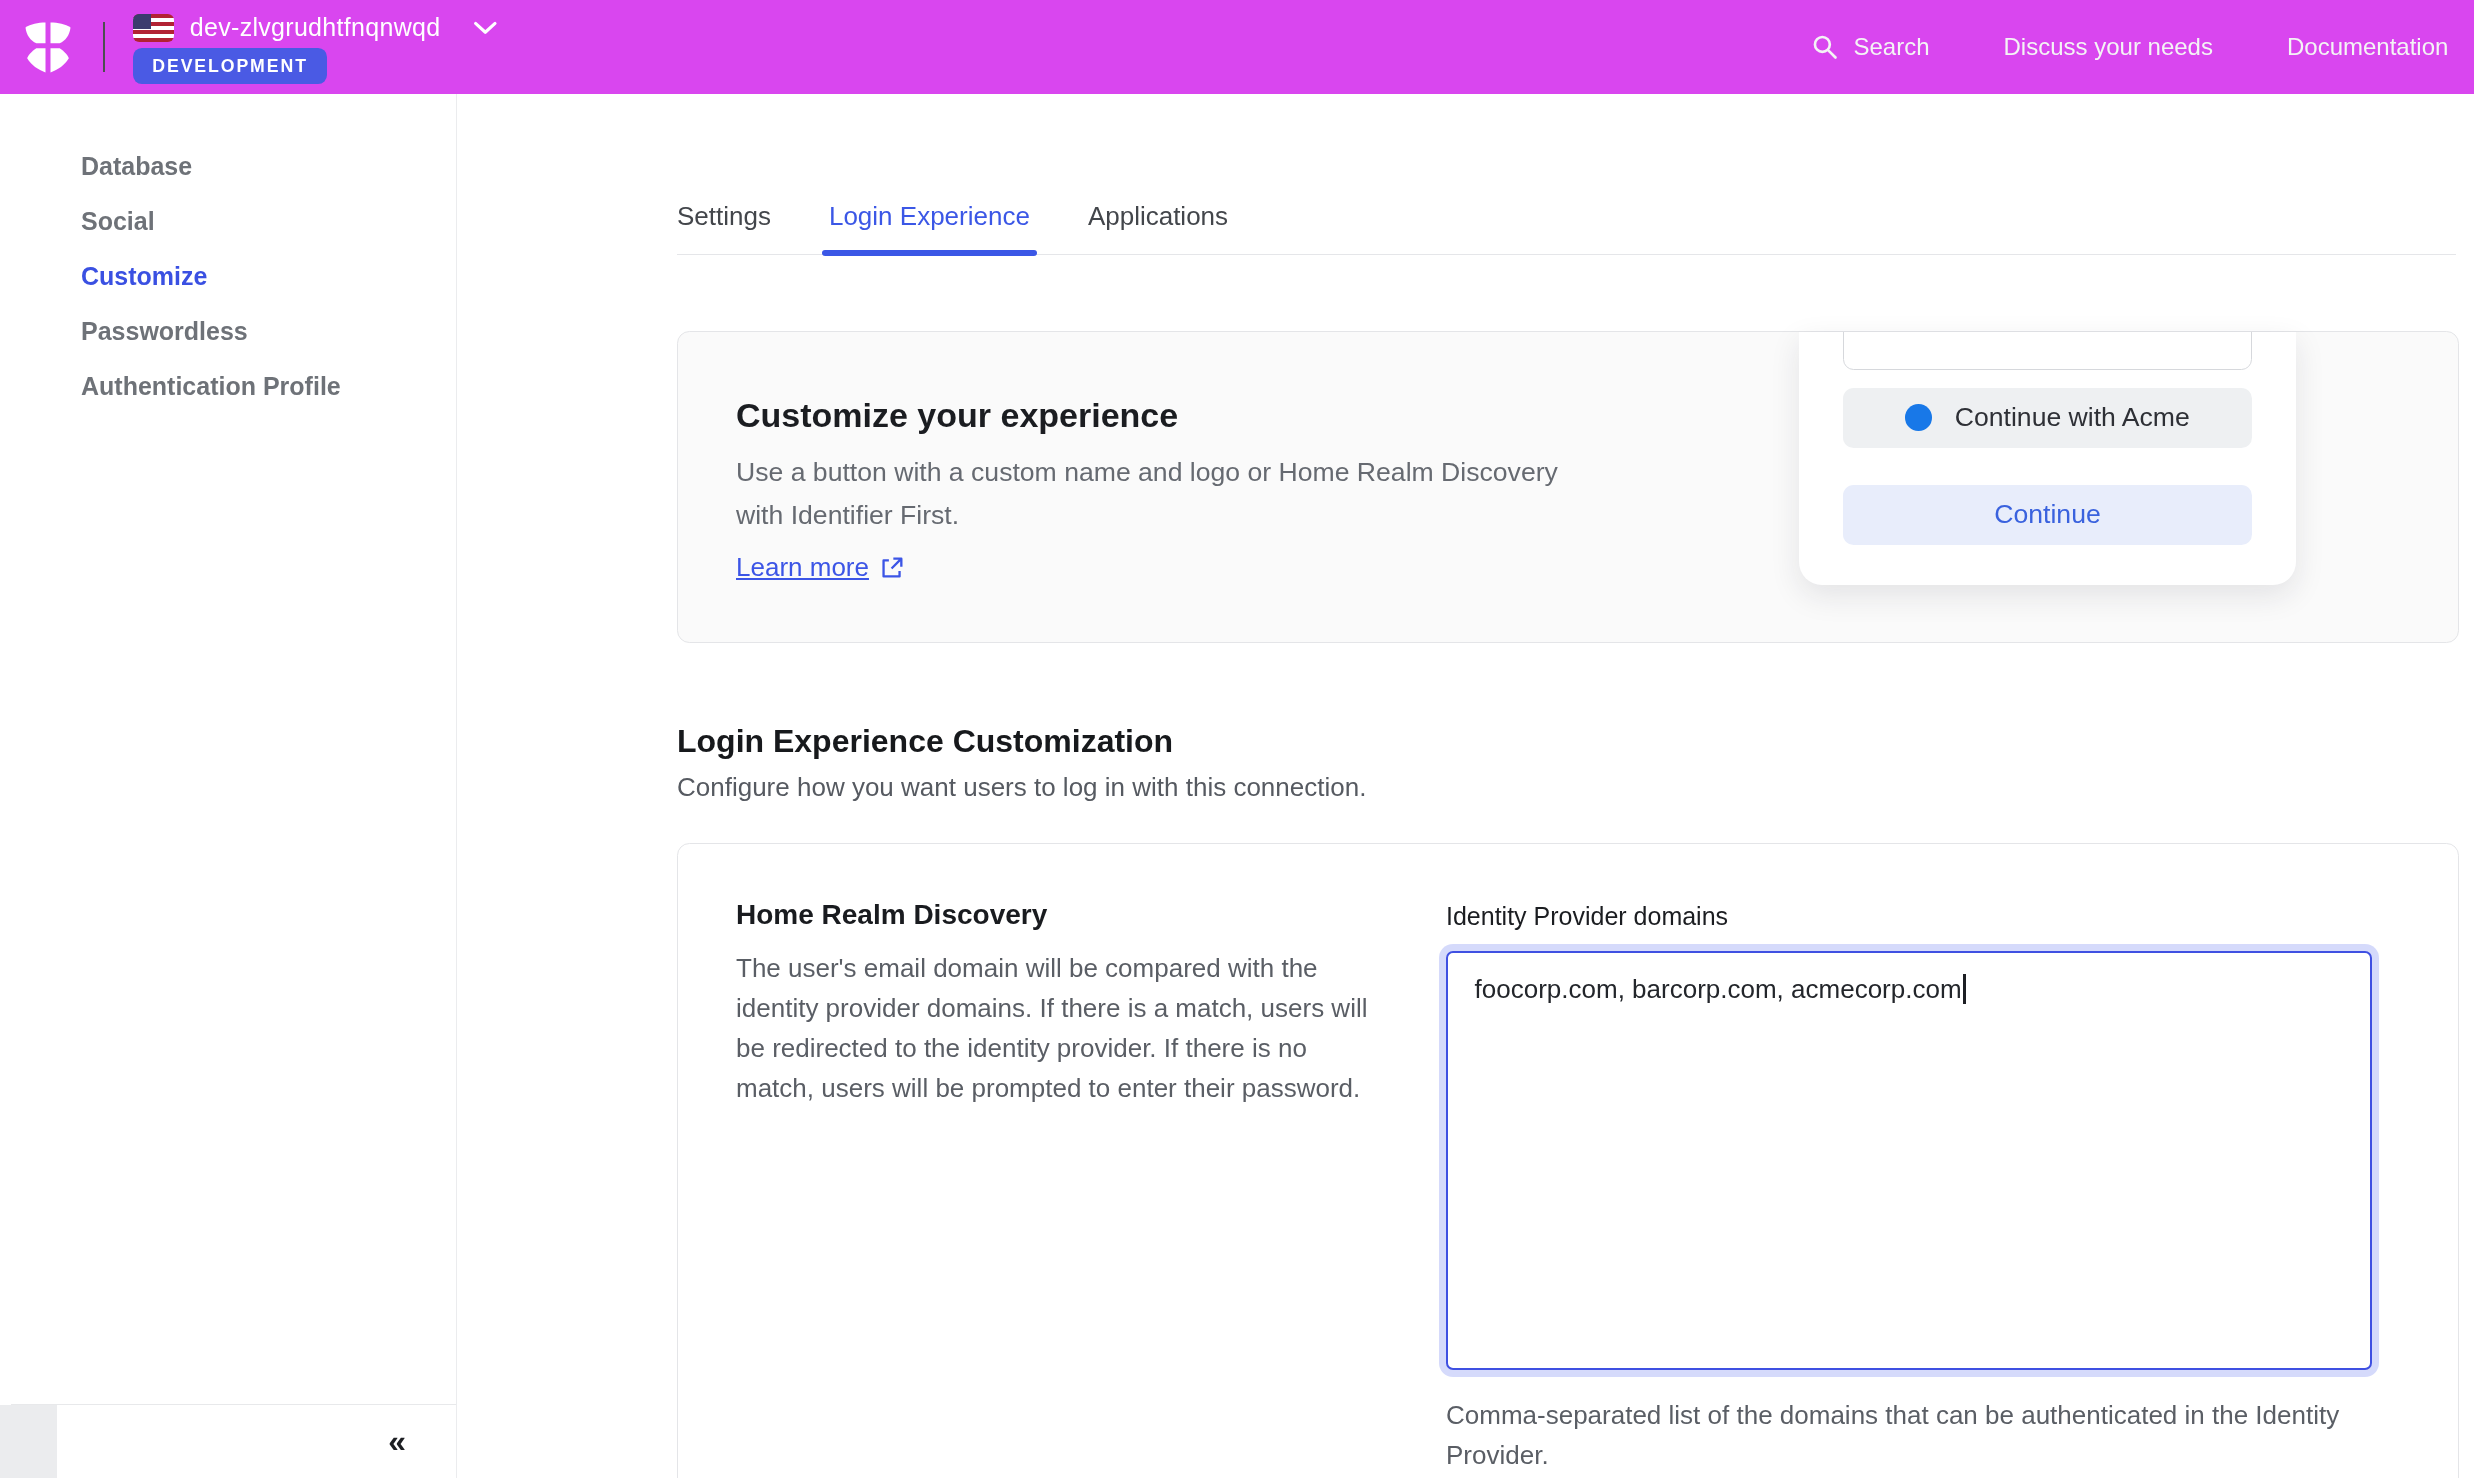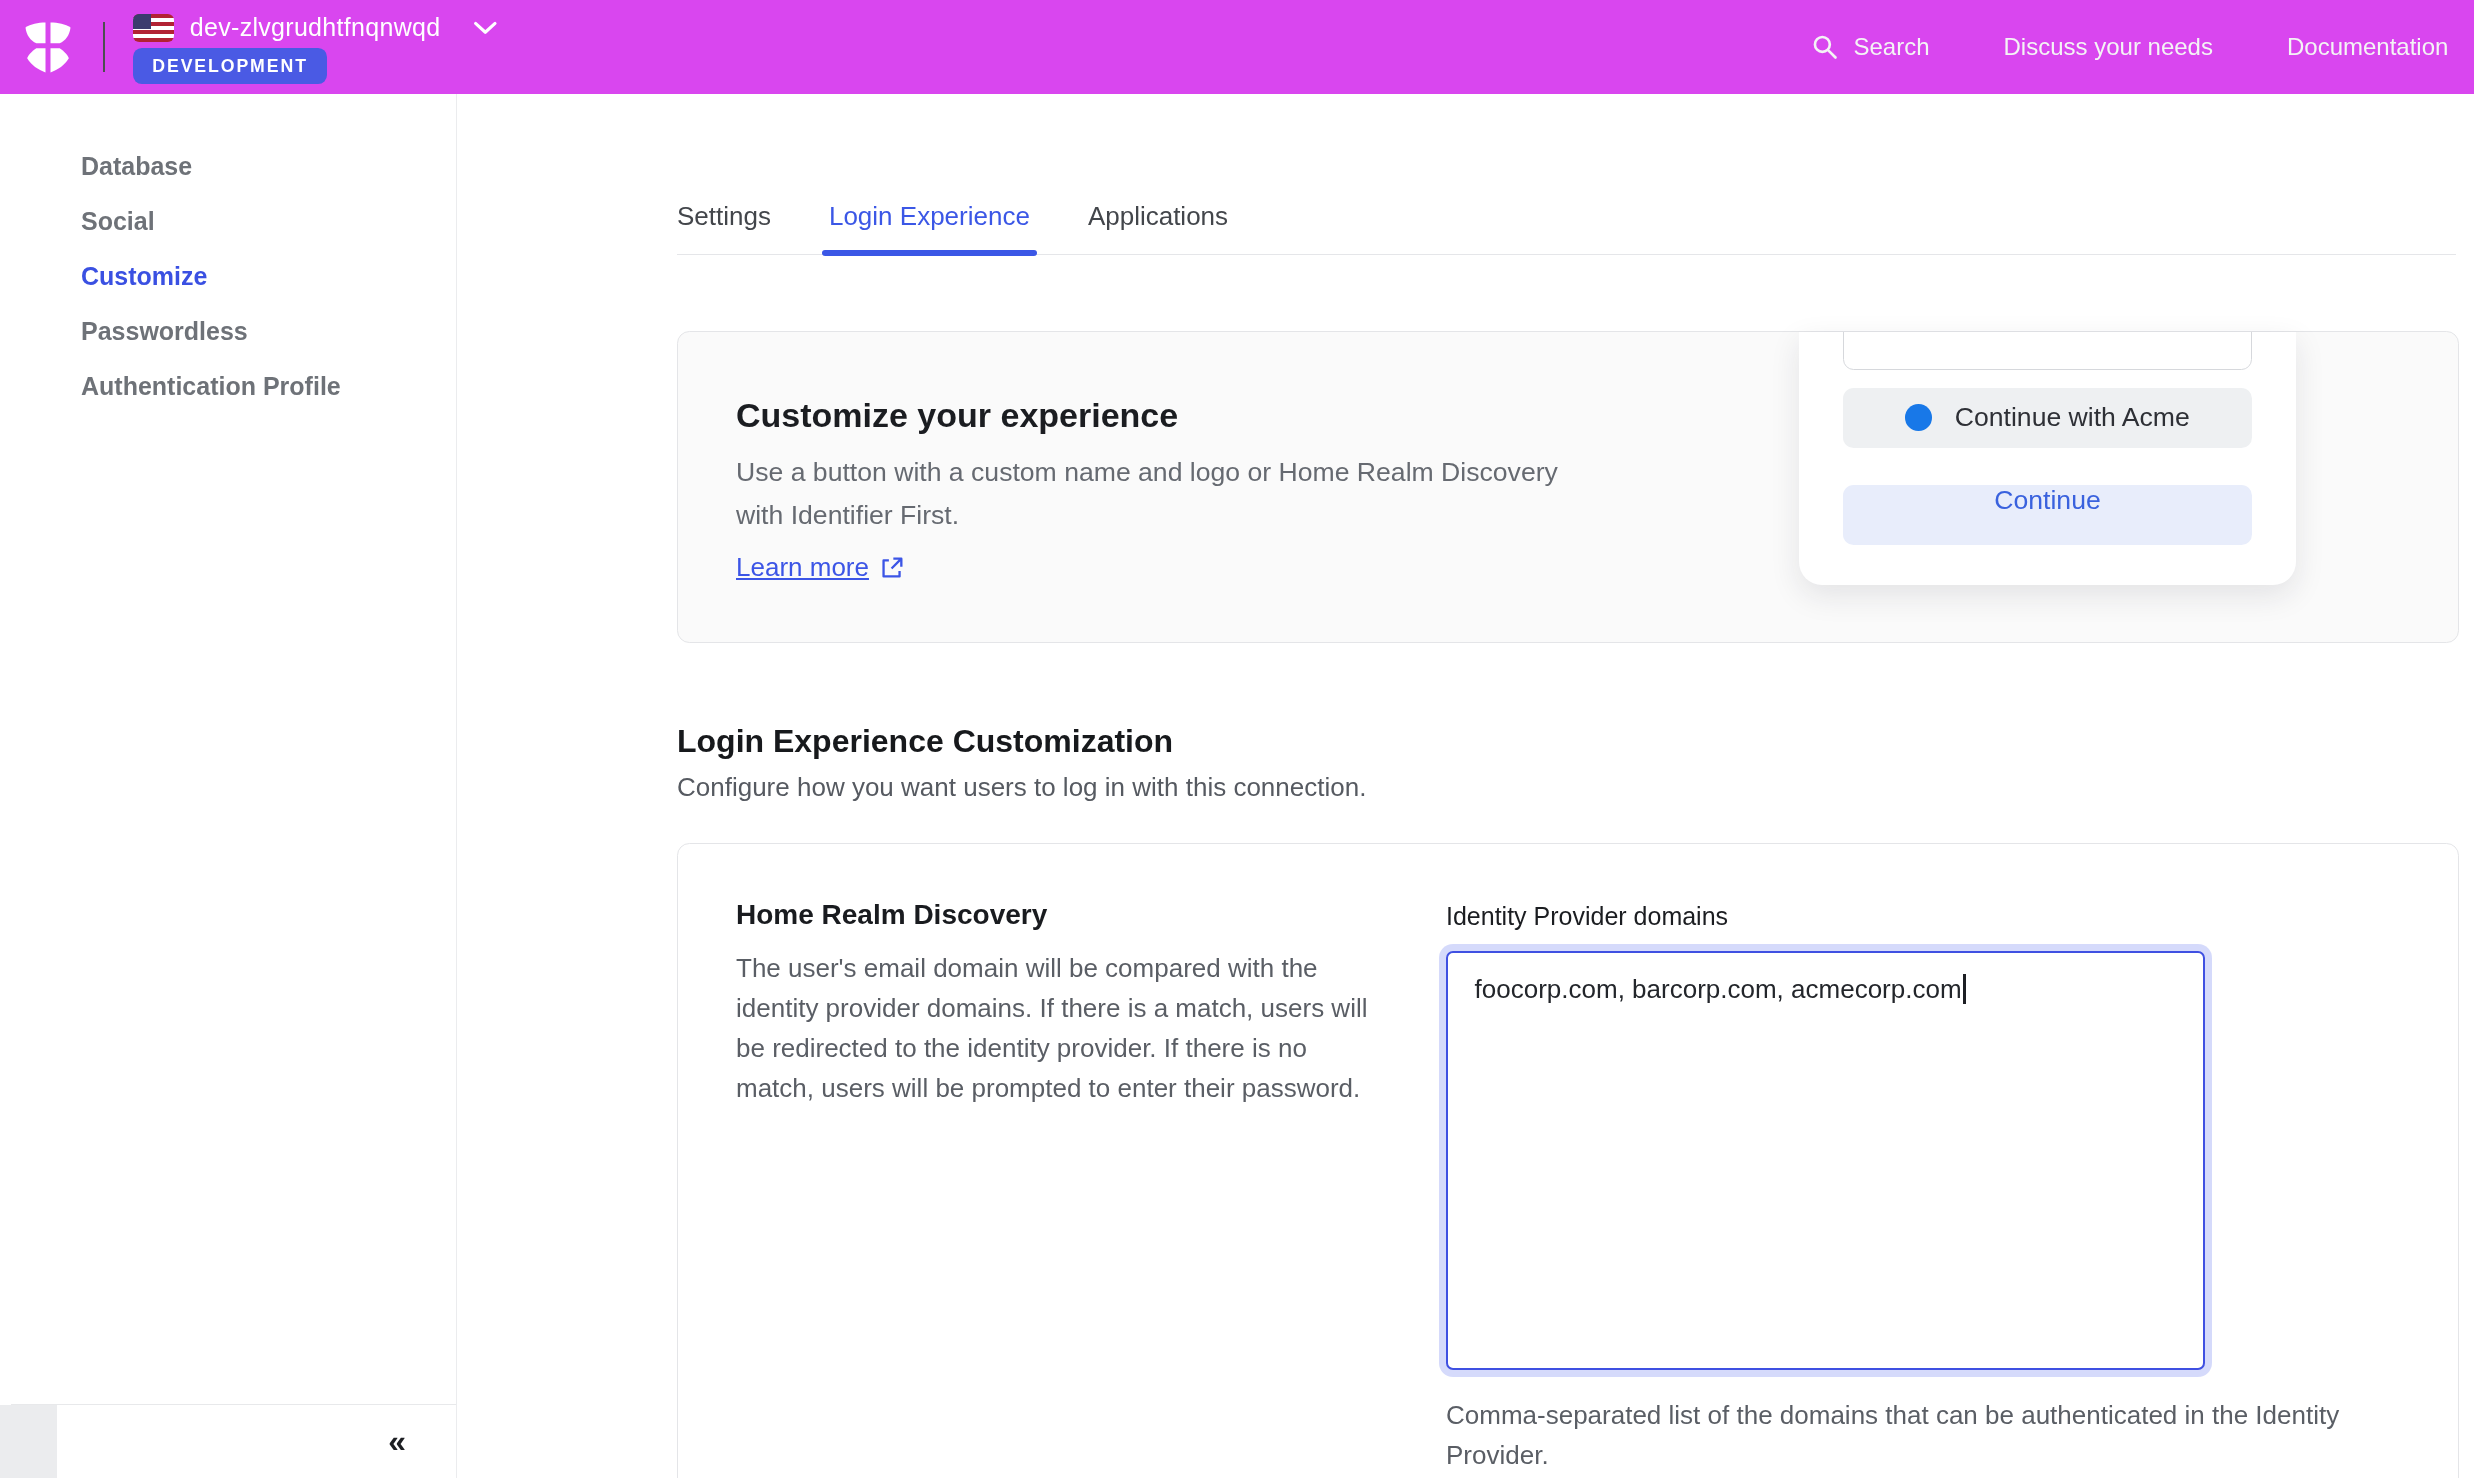--- a/index.html
+++ b/index.html
@@ -67,7 +67,7 @@
     display:flex; align-items:center; justify-content:center; gap:23px; font-size:26.6px; color:#2e3036; }
   .mock-logo-circle { width:26.6px; height:26.6px; border-radius:50%; background:#1878e8; flex:none; }
   .mock-continue-btn { margin-top:37px; height:60px; border-radius:10.6px; background:#e8edfb;
-    display:flex; justify-content:center; font-size:26.6px; font-weight:500; color:#3a62de; }
+    display:flex; align-items:center; justify-content:center; font-size:26.6px; font-weight:500; color:#3a62de; }
 
   .section-title { position:absolute; left:220px; top:620px; font-size:32px; font-weight:600; color:#17191c;margin-top:9px; }
   .section-sub { position:absolute; left:220px; top:678px; font-size:26px; color:#565a61; }

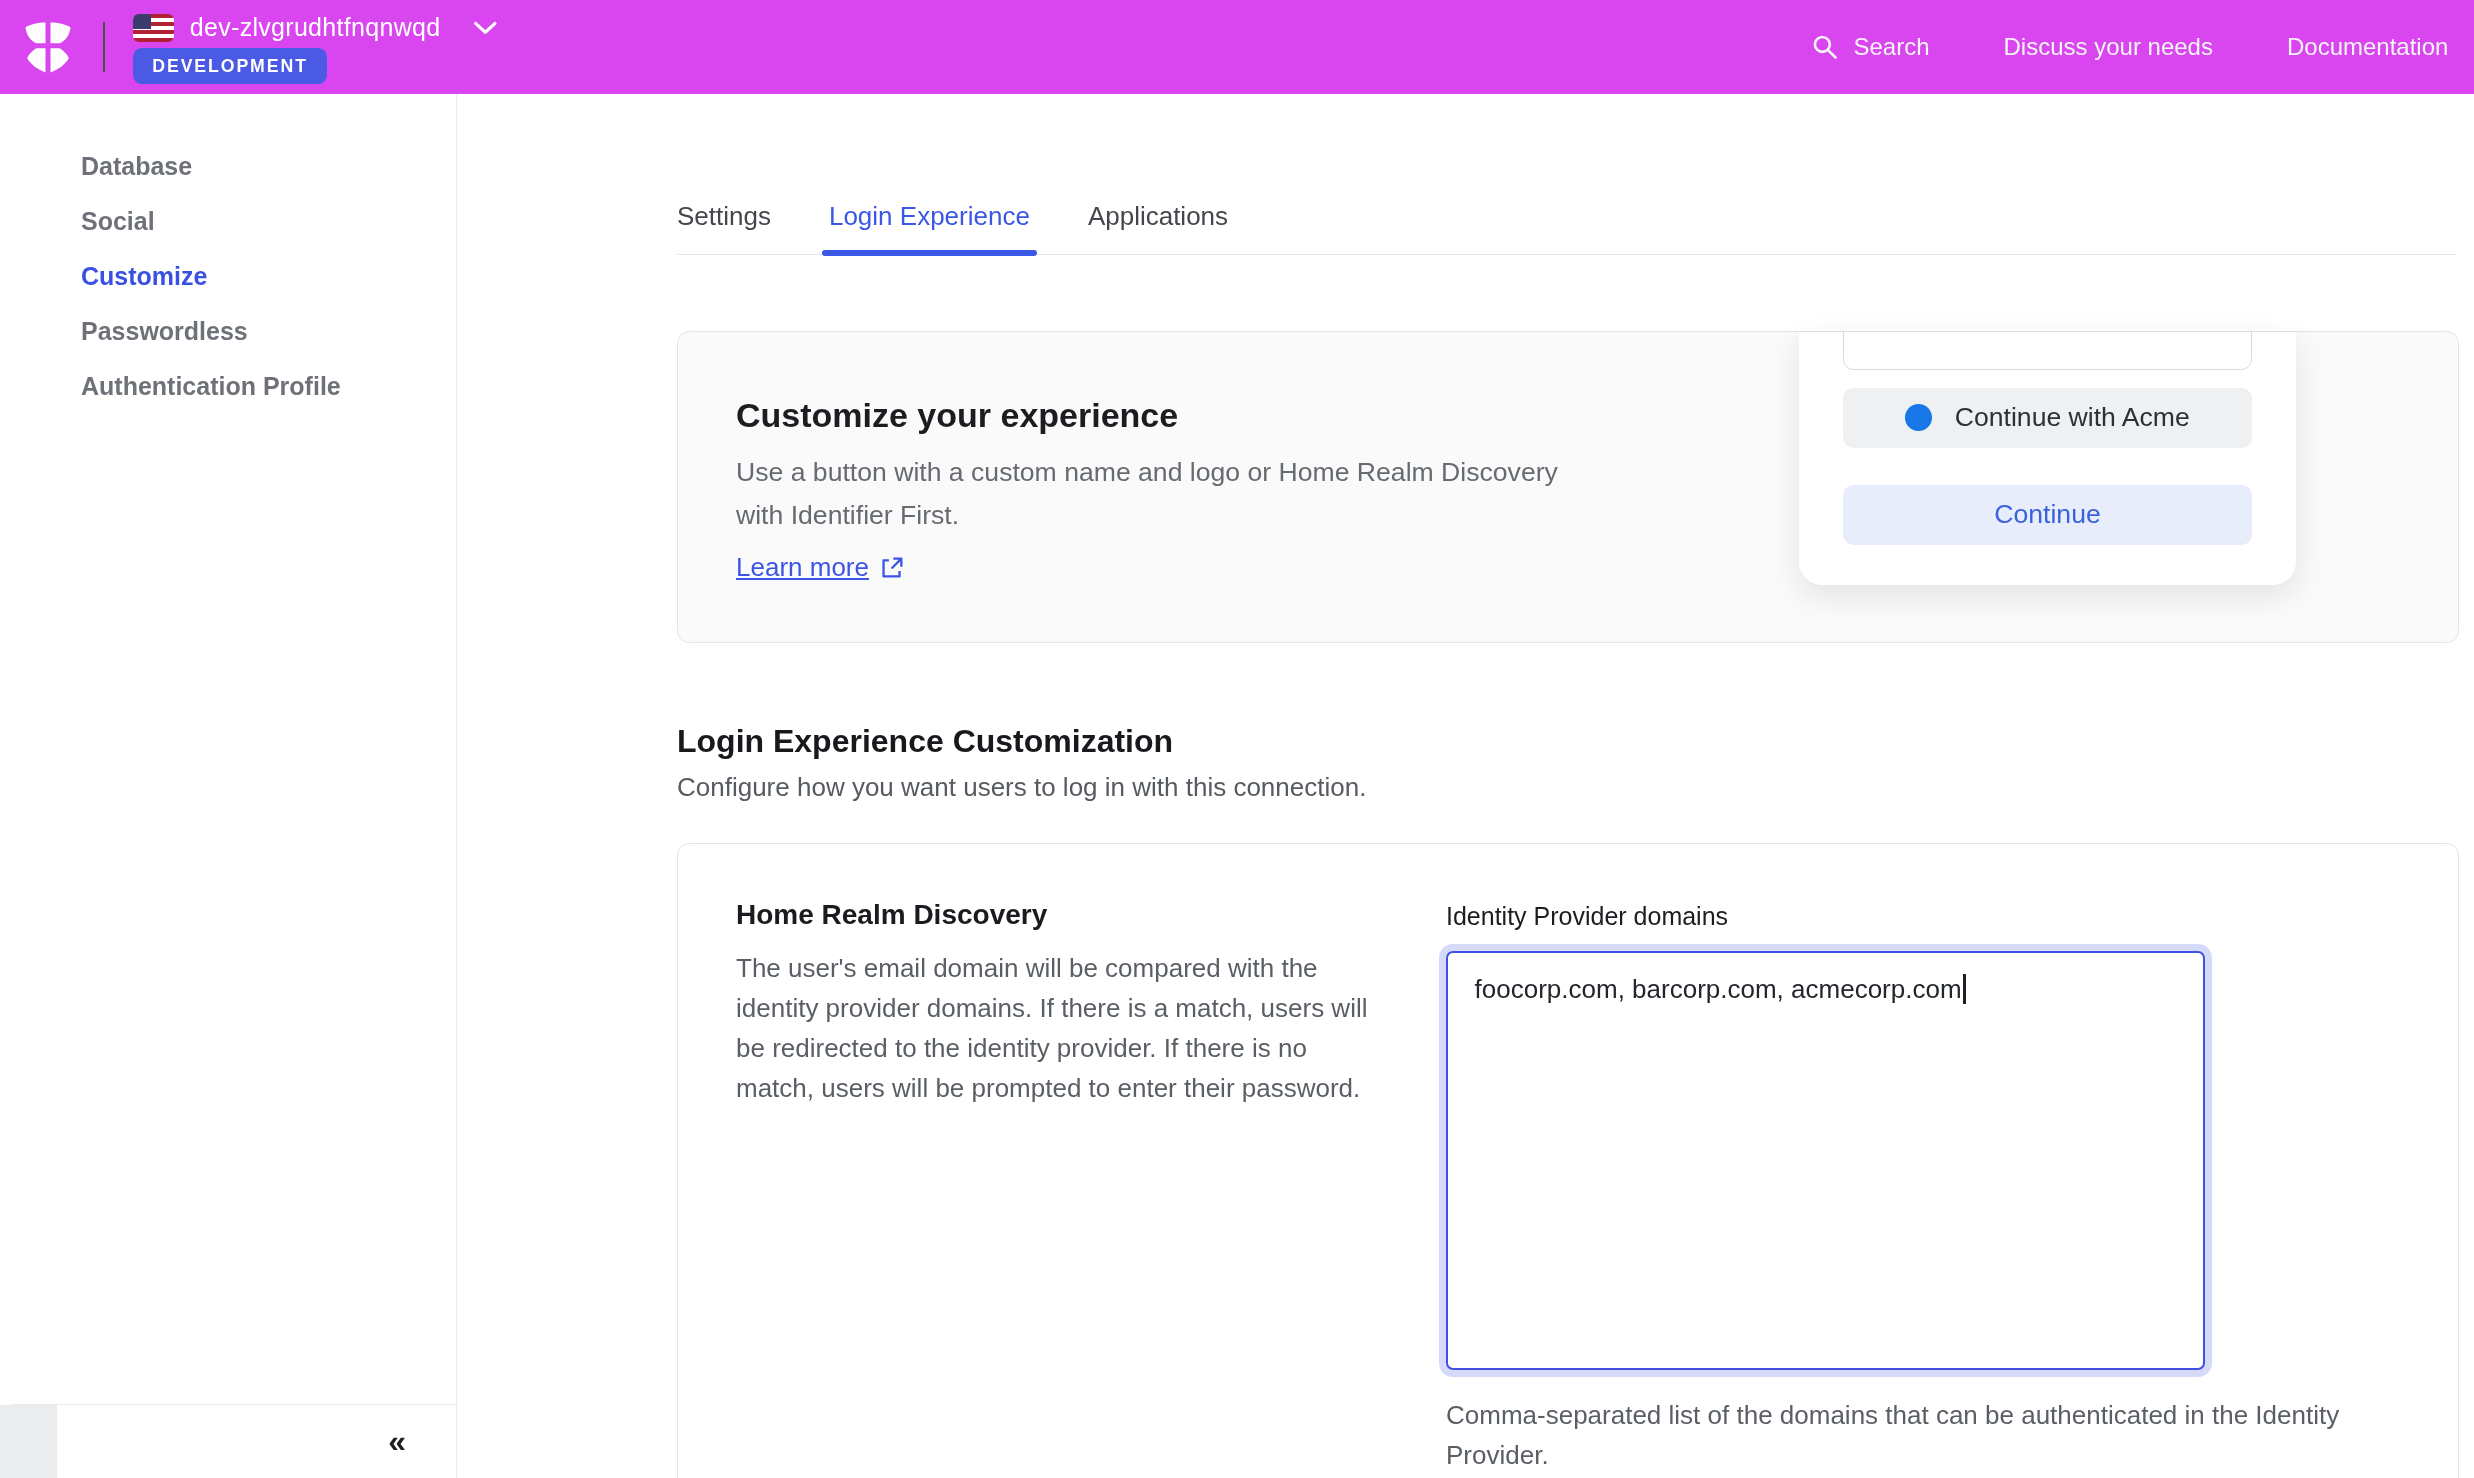--- a/index.html
+++ b/index.html
@@ -78,7 +78,7 @@
   .hrd-heading { position:absolute; left:58px; top:55px; font-size:28px; font-weight:600; color:#191b1f; }
   .hrd-desc { position:absolute; left:58px; top:104px; width:637px; font-size:26px; line-height:40px; color:#5a5e65; }
   .domains-label { position:absolute; left:768px; top:58px; font-size:25px; color:#1b1d21; }
-  .domains-area { position:absolute; left:768px; top:107px; width:759px; height:419px; background:#fff;
+  .domains-area { position:absolute; left:768px; top:107px; width:926px; height:419px; background:#fff;
     border:2.7px solid #3f50e2; border-radius:7px; box-shadow:0 0 0 7px rgba(104,121,240,.28);
     padding:21px 26.6px; font-size:26px; color:#23262b; }
   .caret { display:inline-block; width:2.7px; height:30px; background:#1d1f24; vertical-align:-6.2px; margin-left:1.8px; }

